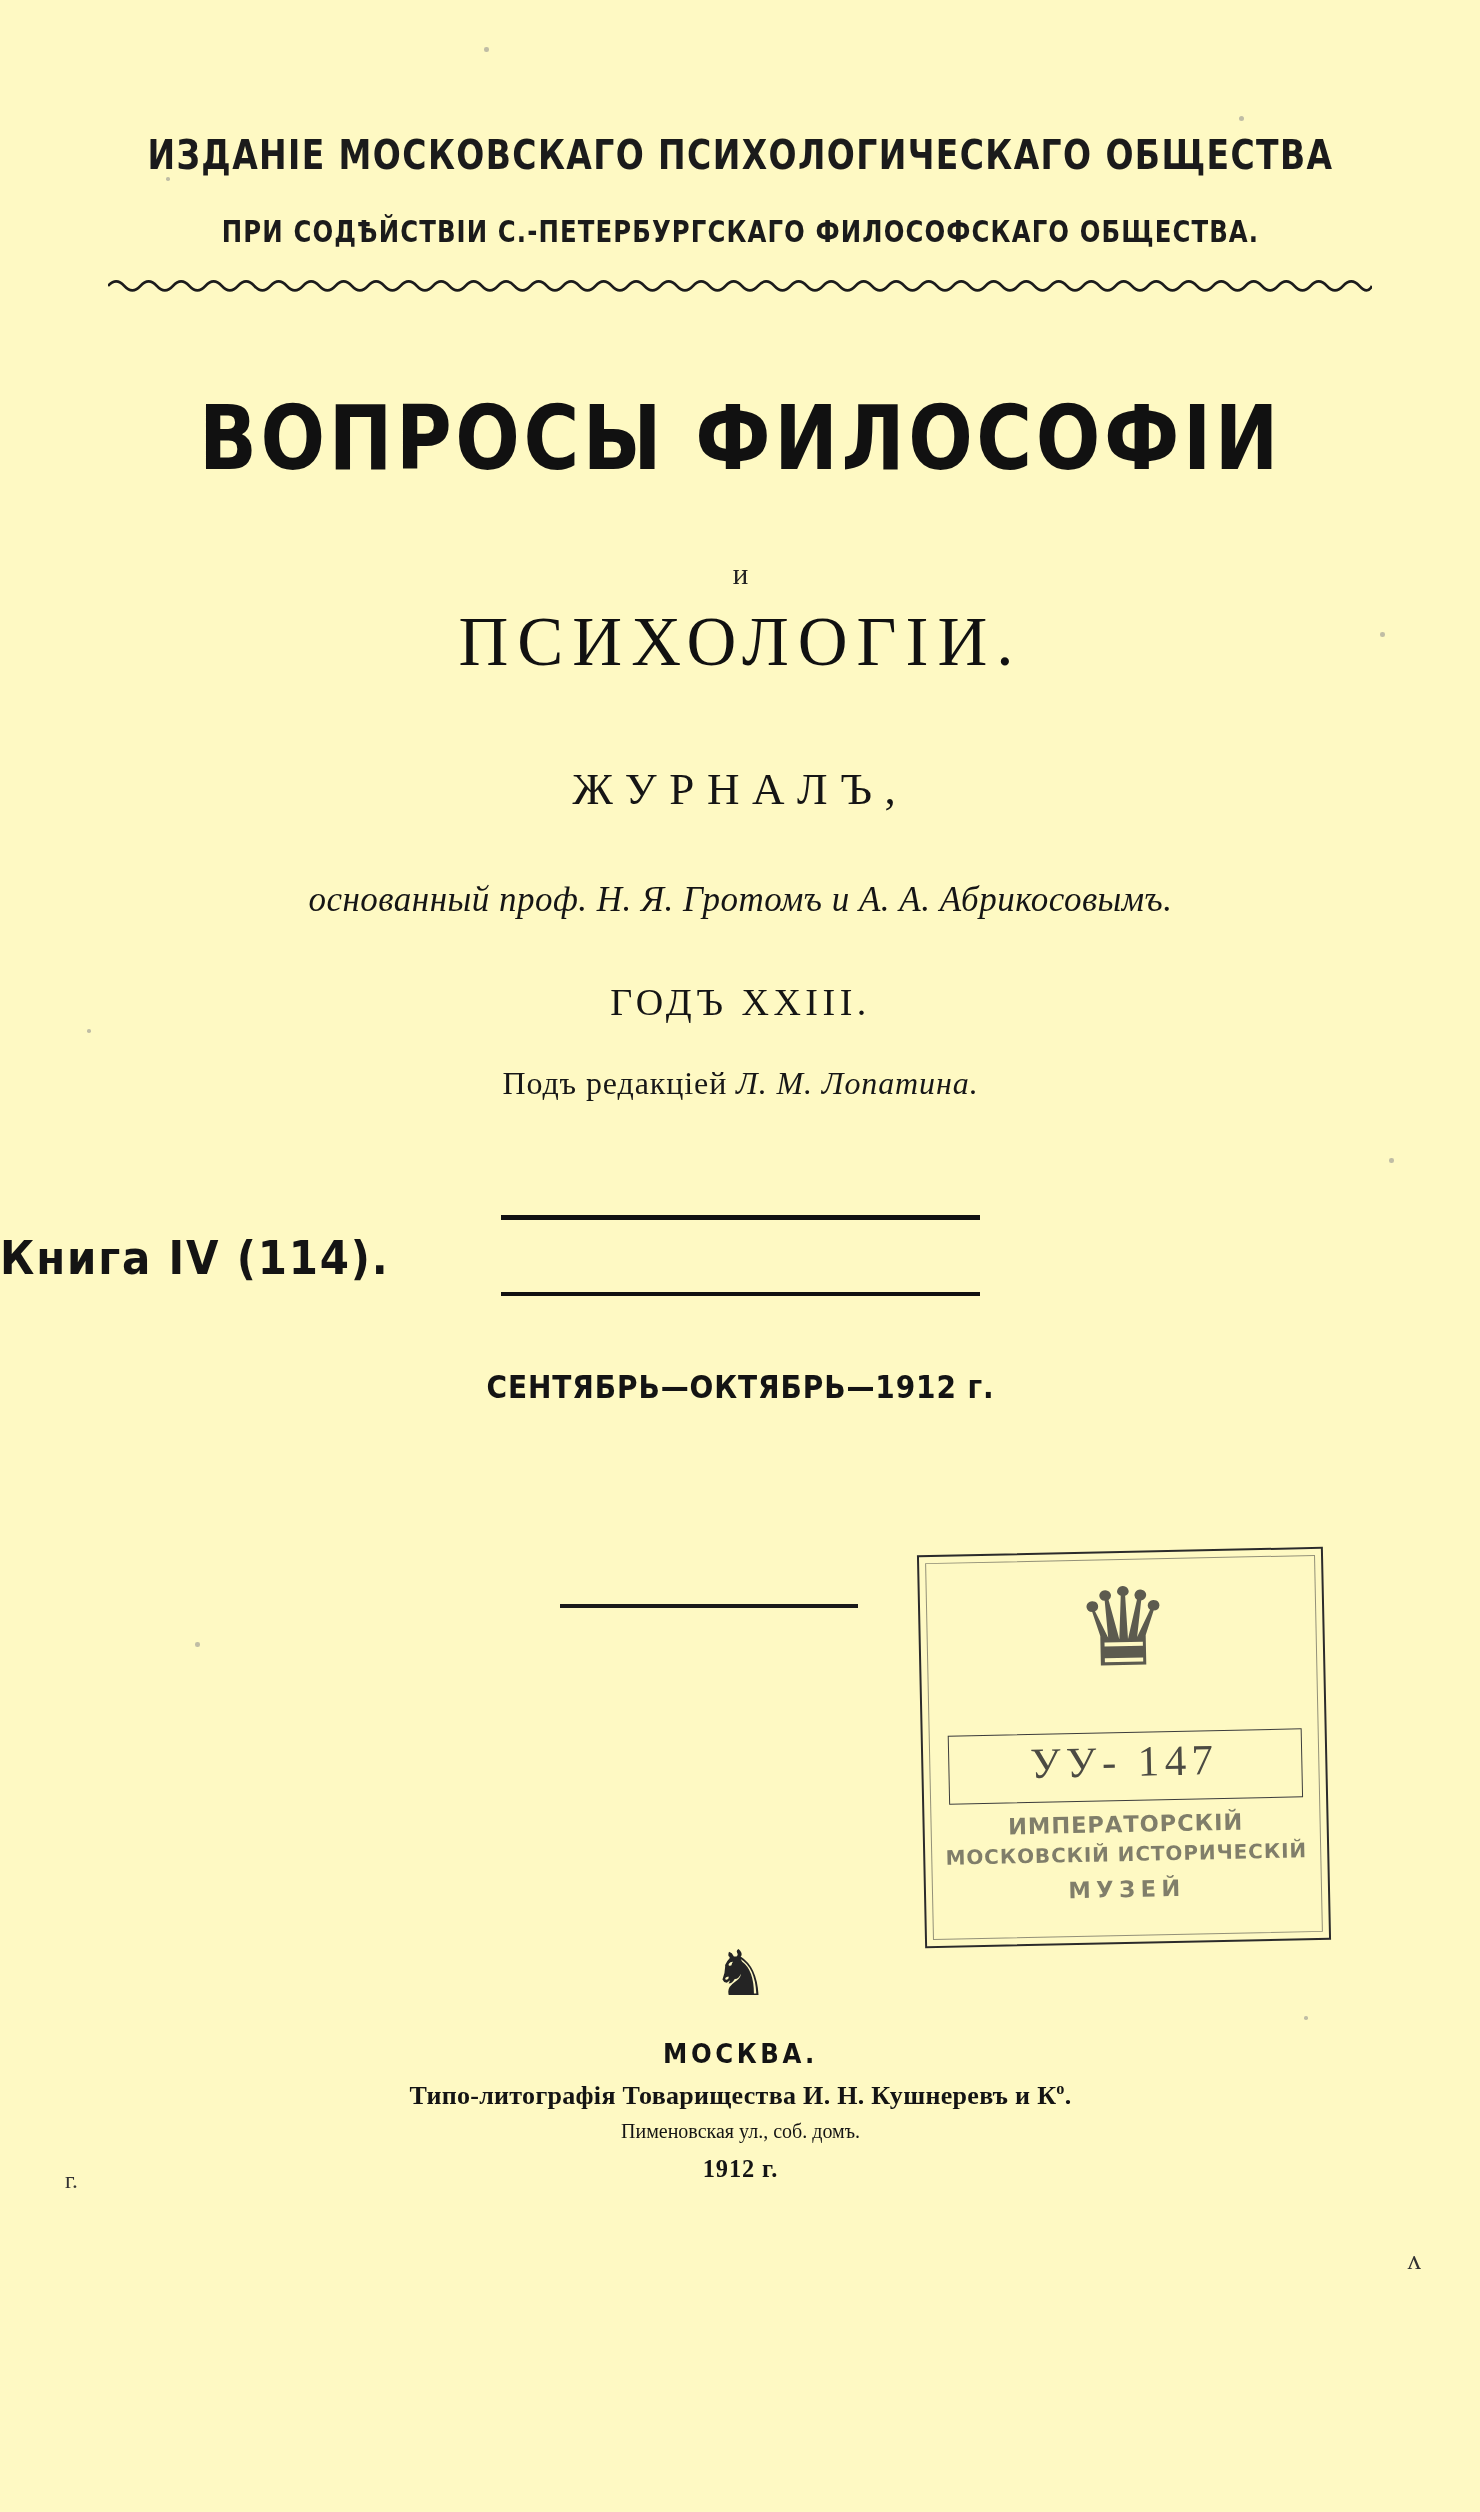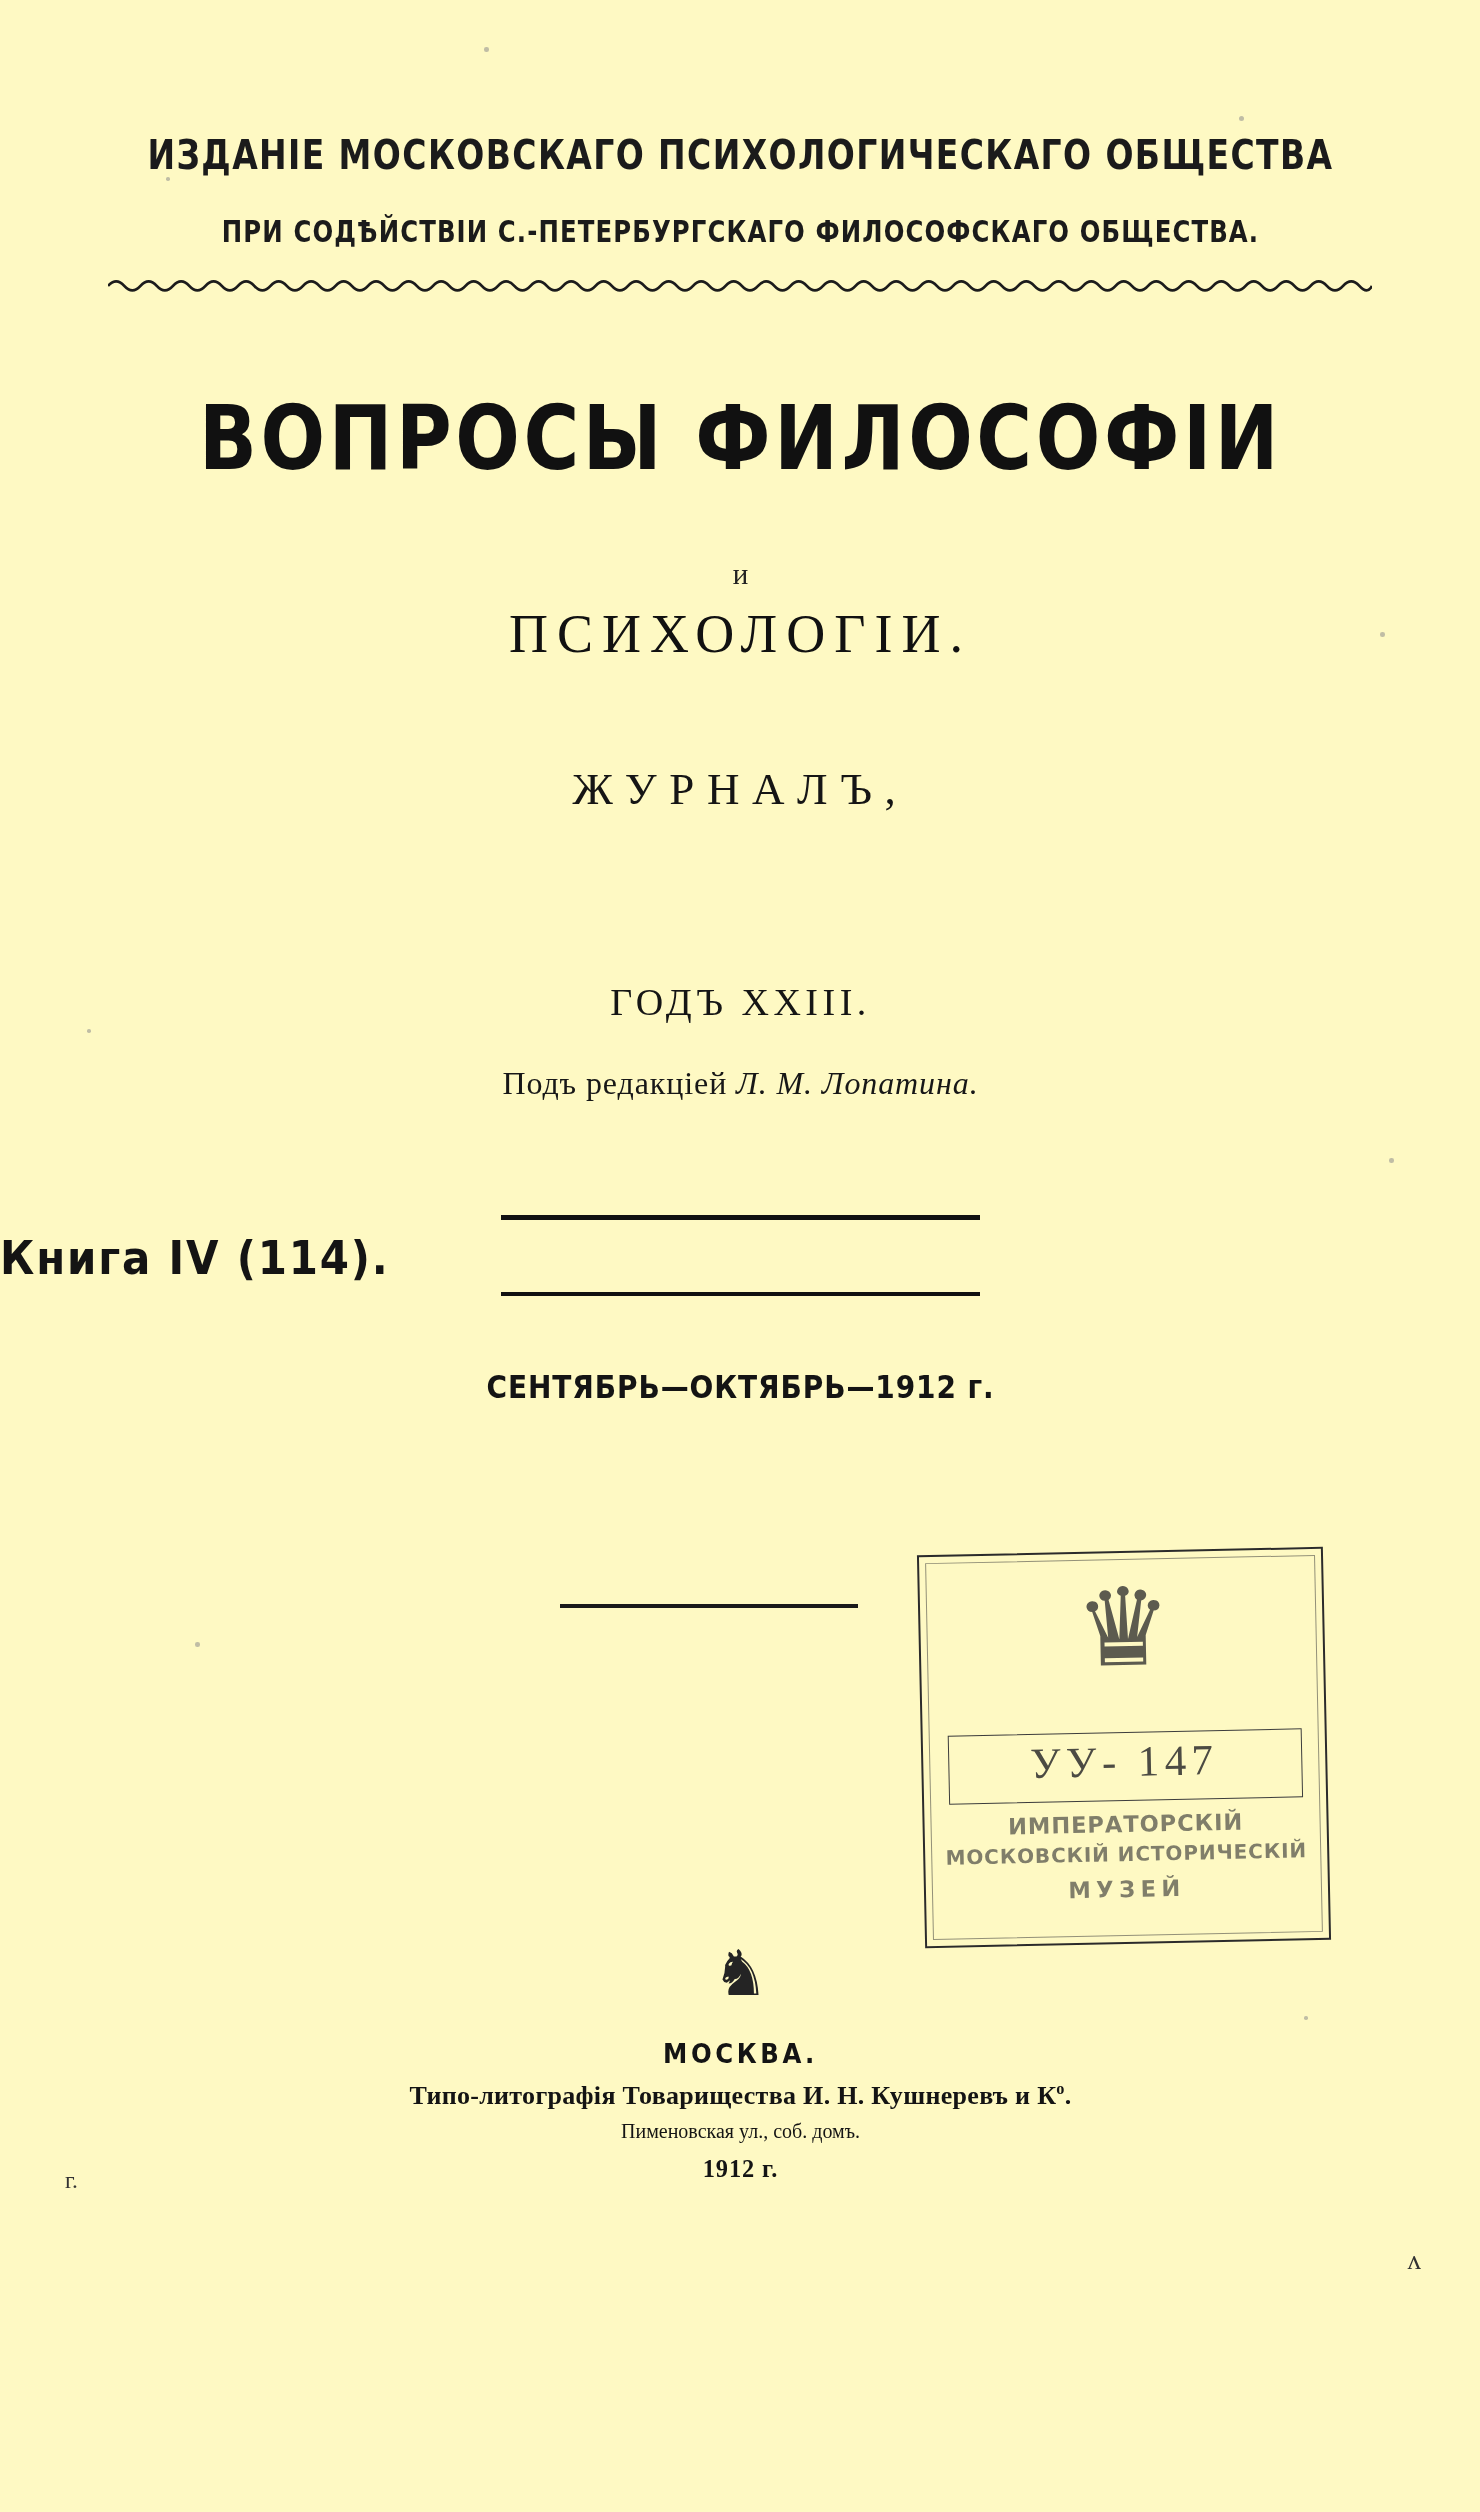--- a/index.html
+++ b/index.html
@@ -85,7 +85,7 @@
   .title-second {
     top: 603px;
     font-family: "Liberation Serif", serif;
-    font-size: 54px;
+    font-size: 69px;
     letter-spacing: 9px;
     color: #111;
   }

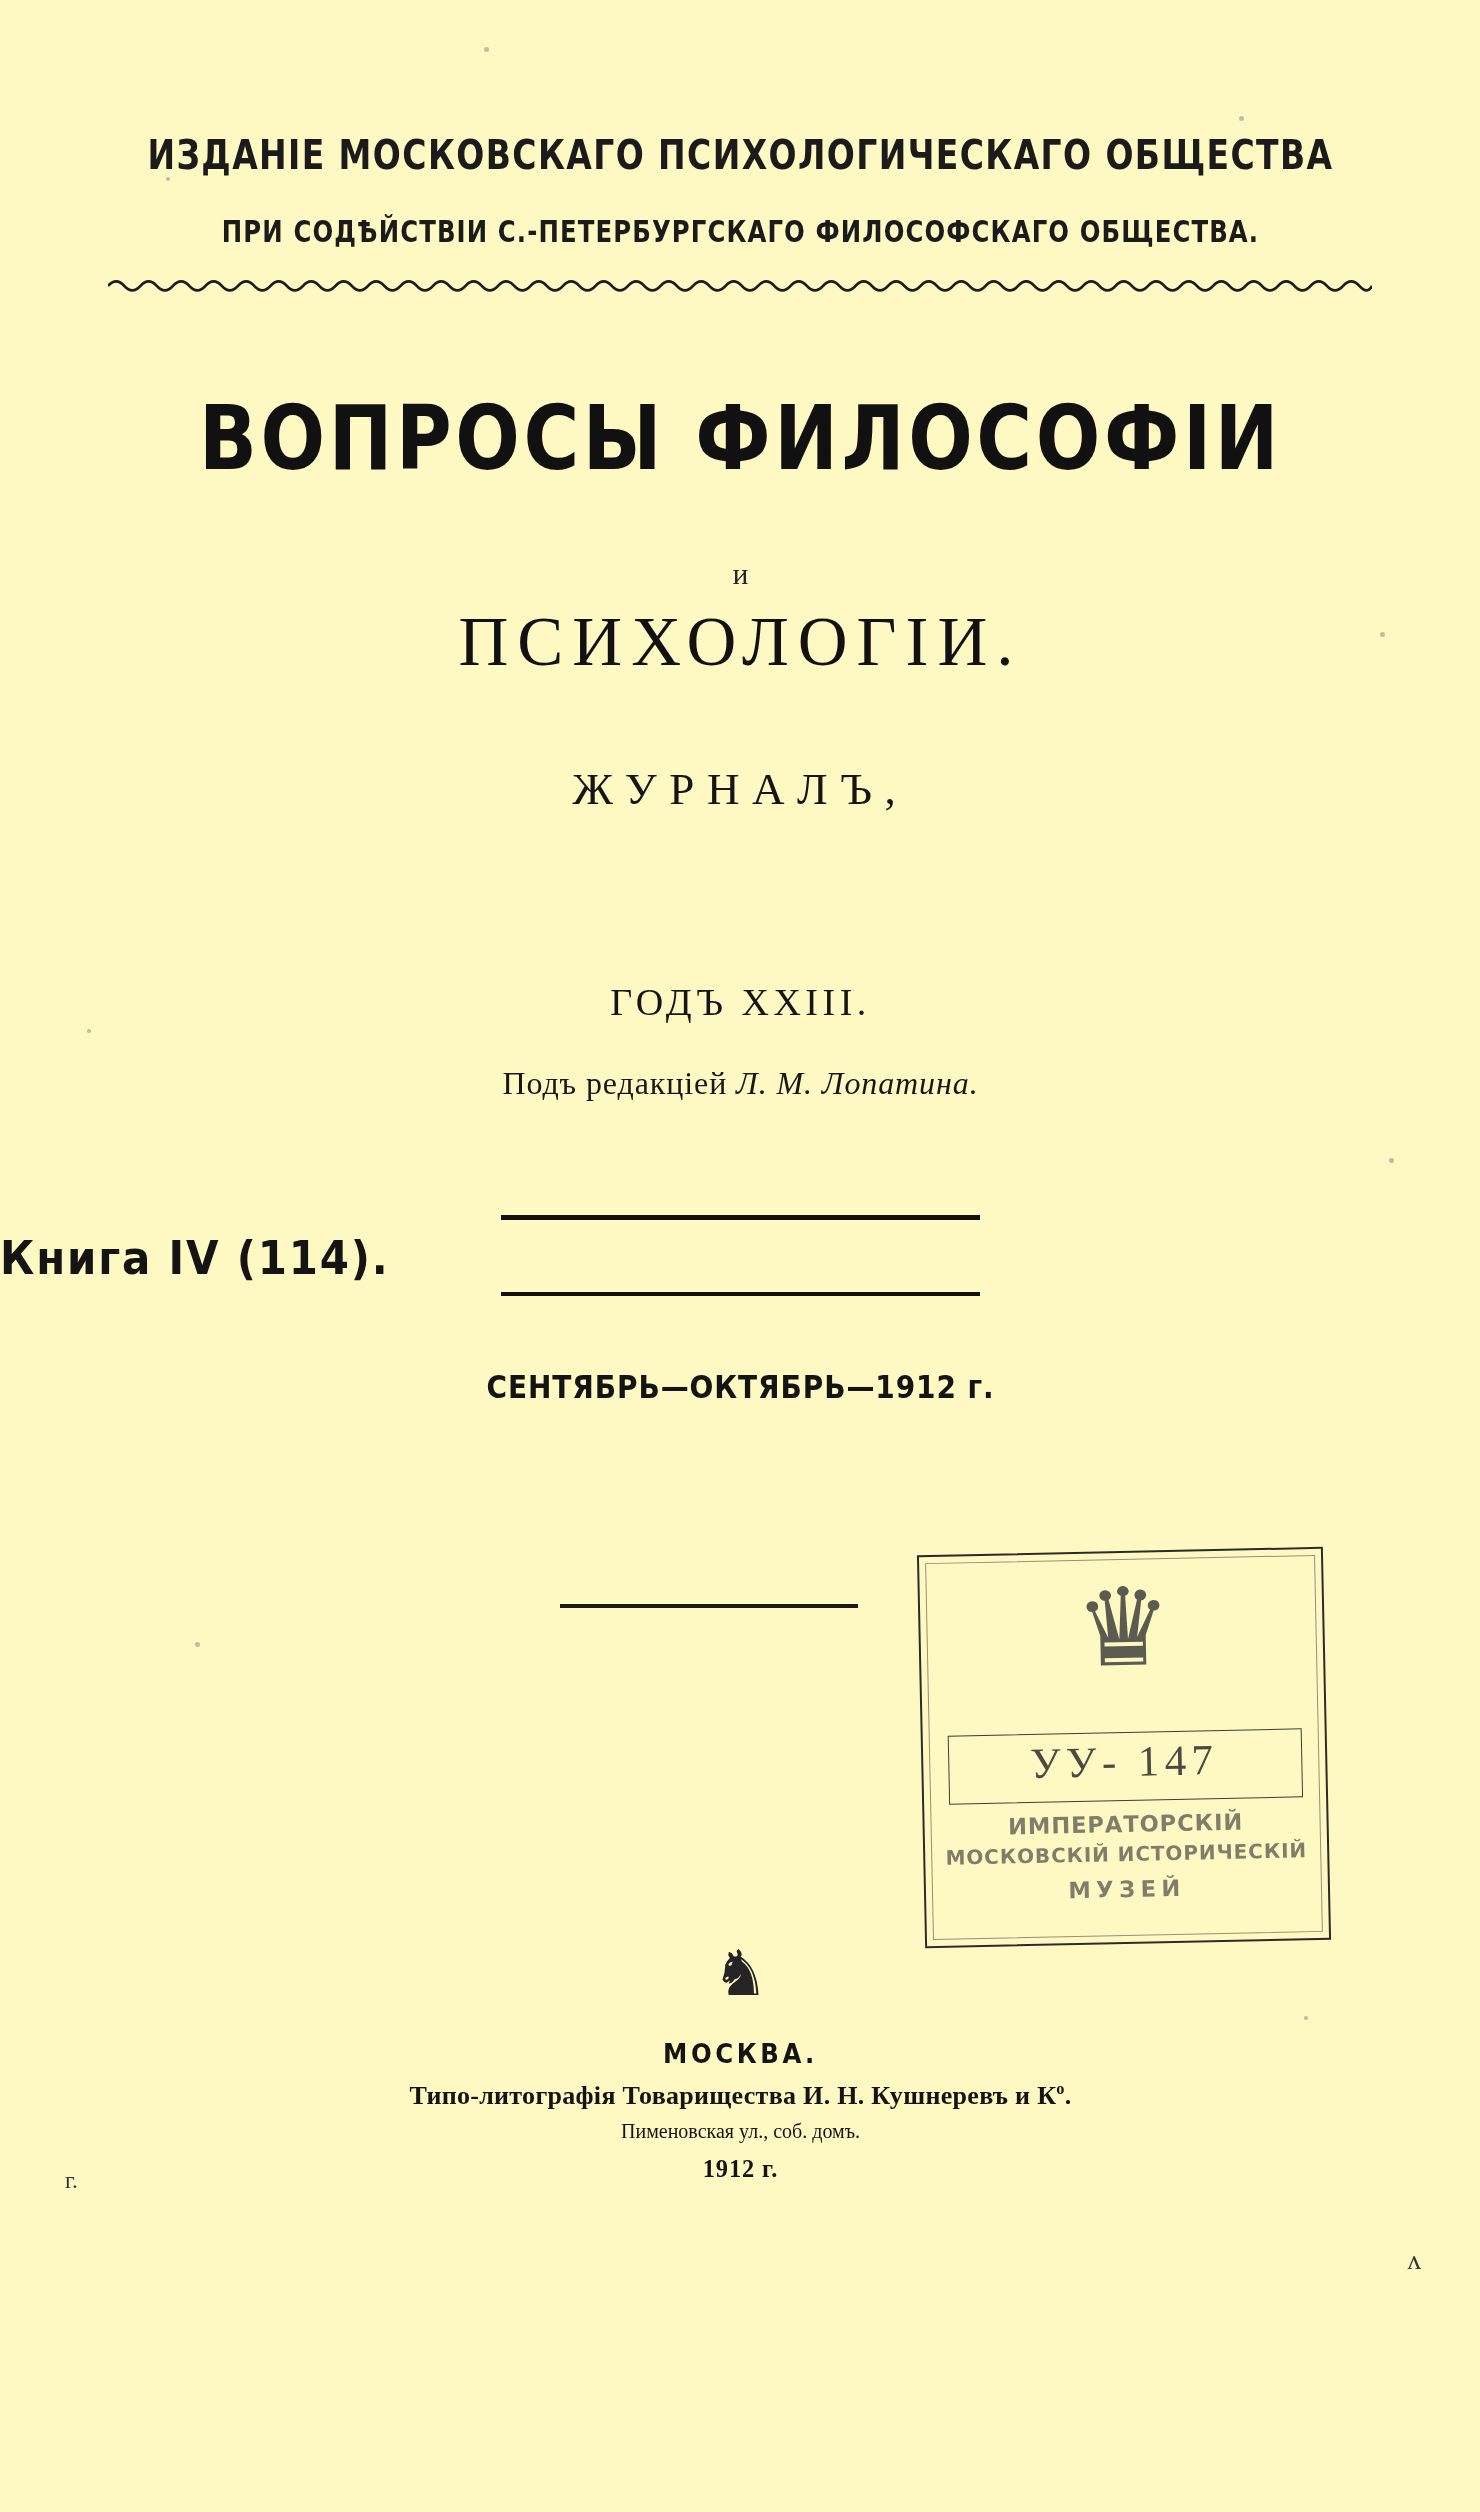--- a/index.html
+++ b/index.html
@@ -311,6 +311,7 @@
   <div class="block title-second">ПСИХОЛОГIИ.</div>
 
   <div class="block zhurnal">ЖУРНАЛЪ,</div>
+  <div class="block founded">основанный проф. Н. Я. Гротомъ и А. А. Абрикосовымъ.</div>
   <div class="block year-line">ГОДЪ XXIII.</div>
 
   <div class="block editor">

